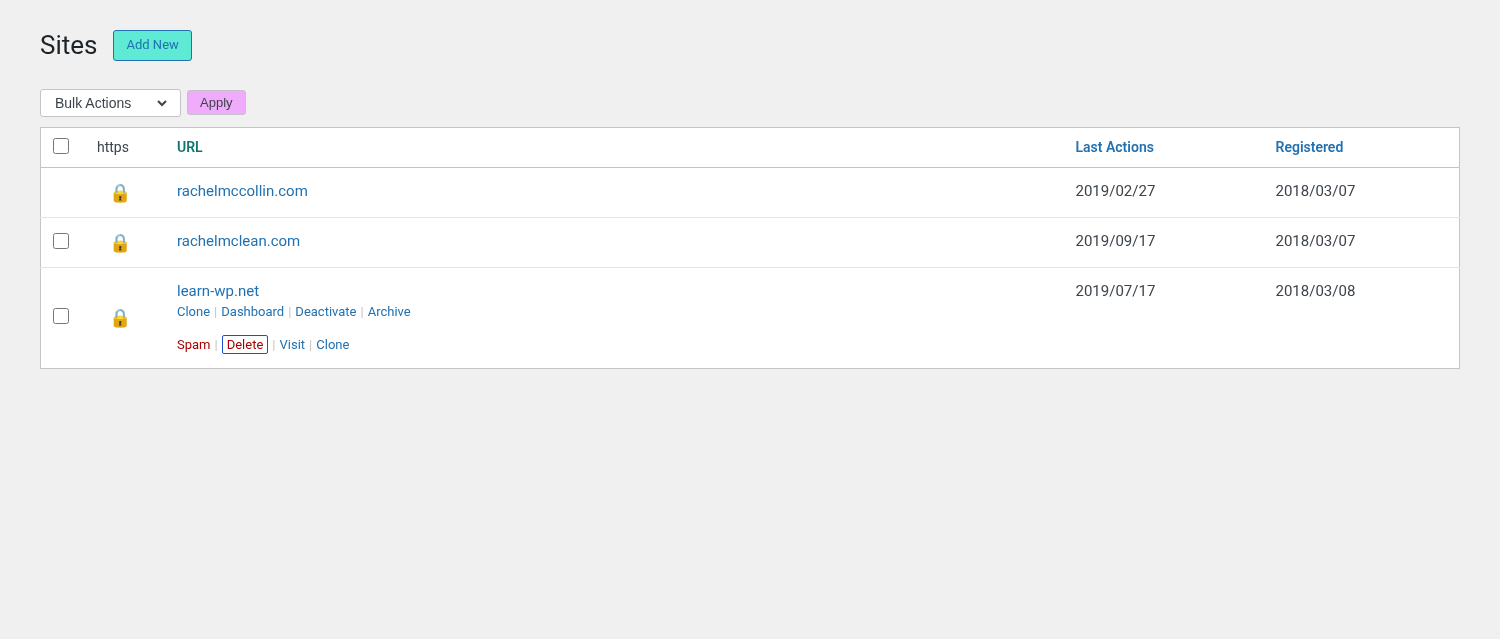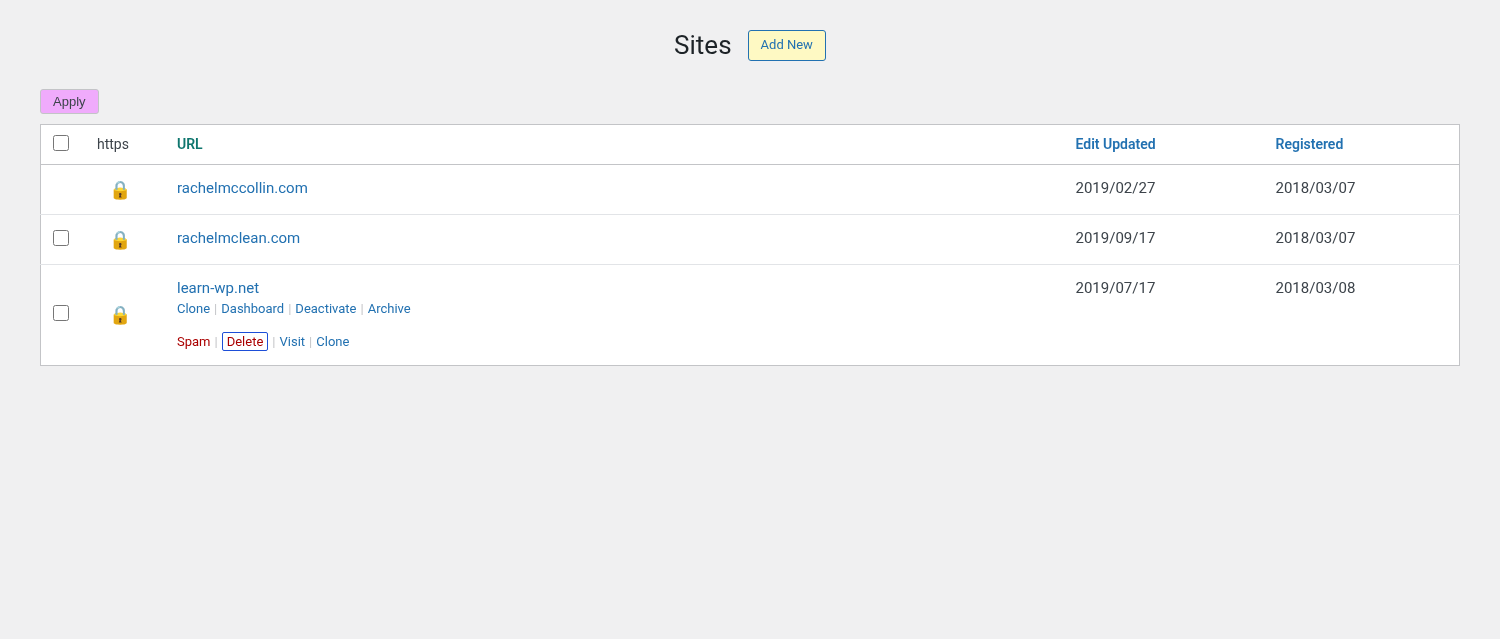--- a/index.html
+++ b/index.html
@@ -17,7 +17,6 @@
       align-items: center;
       gap: 16px;
       margin-bottom: 28px;
-      justify-content: center;
     }
 
     .page-title {

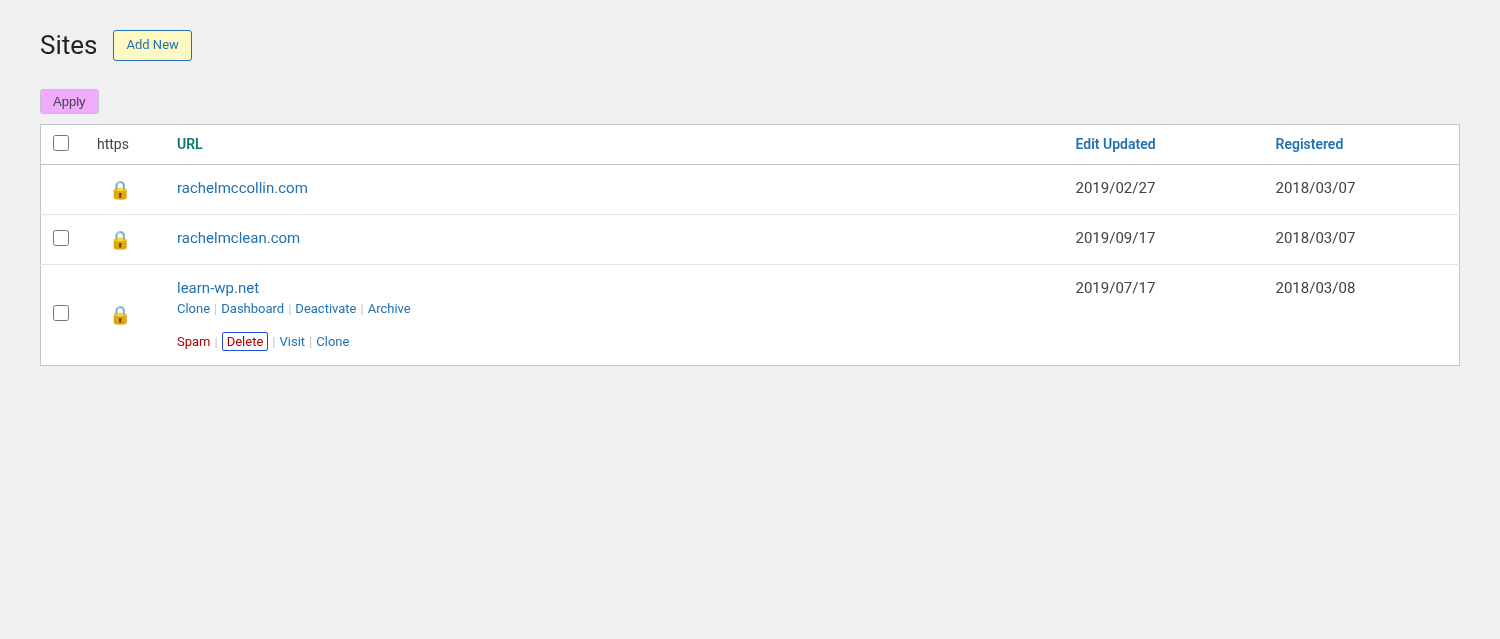--- a/index.html
+++ b/index.html
@@ -30,7 +30,7 @@
       padding: 4px 12px;
       font-size: 13px;
       color: #2271b1;
-      background: #fef9c3;
+      background: #5eead4;
       border: 1px solid #2271b1;
       border-radius: 3px;
       cursor: pointer;

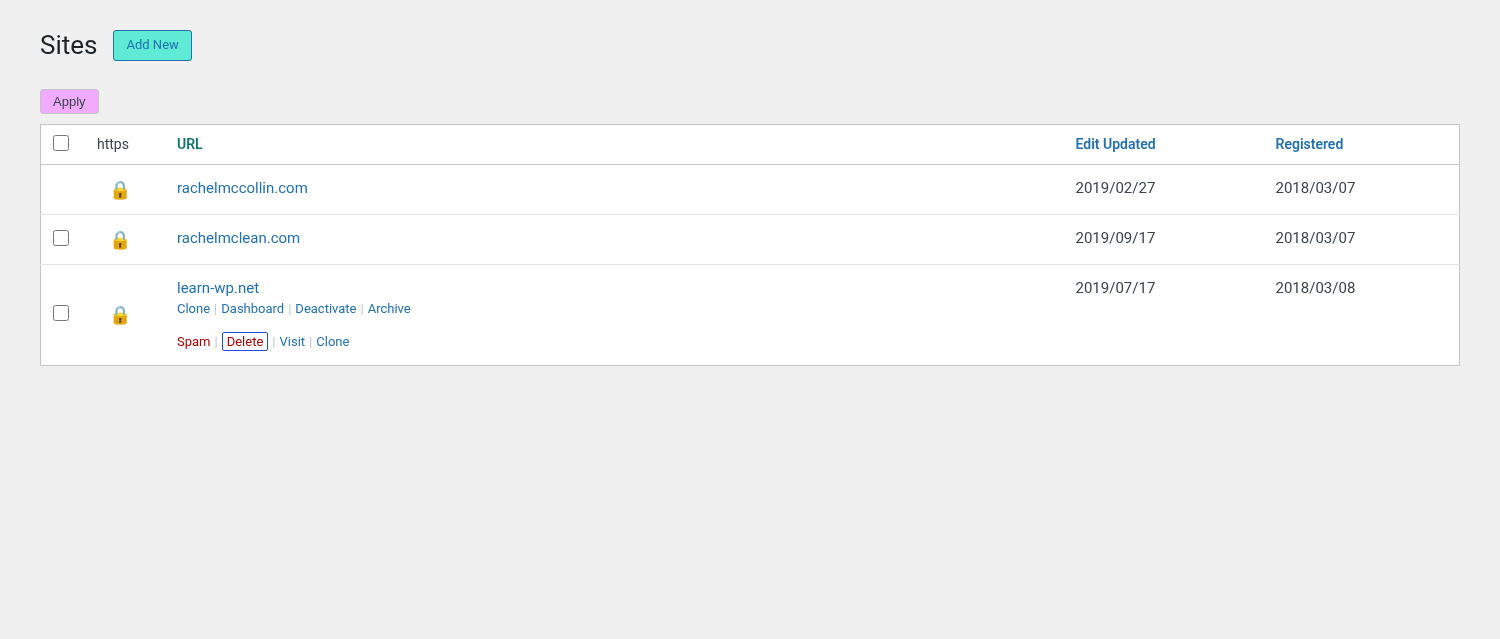--- a/index.html
+++ b/index.html
@@ -207,6 +207,12 @@
 </div>
 
 <div class="bulk-actions-bar">
+  <div class="bulk-actions-select">
+    <select>
+      <option>Bulk Actions</option>
+      <option>Delete Selected</option>
+    </select>
+  </div>
   <button class="apply-btn">Apply</button>
 </div>
 

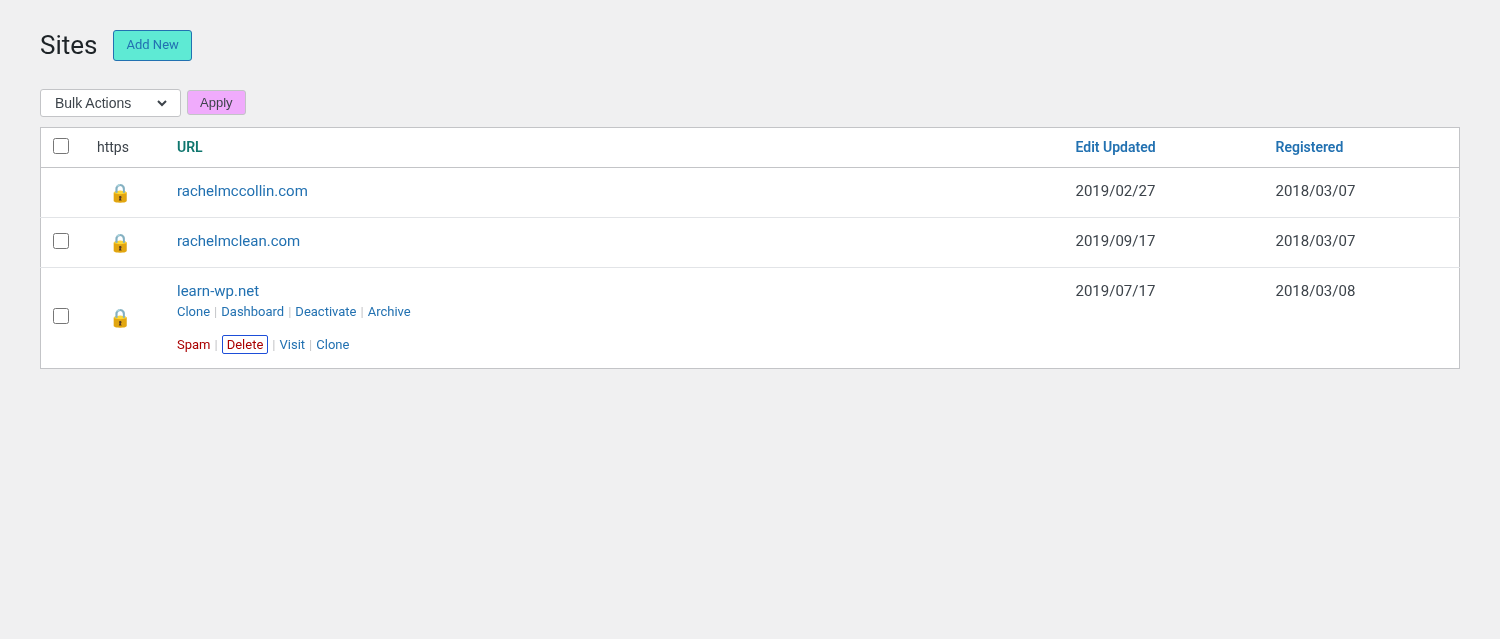--- a/index.html
+++ b/index.html
@@ -224,7 +224,7 @@
       </th>
       <th class="col-https">https</th>
       <th class="col-url">URL</th>
-      <th class="col-last-updated">Edit Updated</th>
+      <th class="col-last-updated">Last Actions</th>
       <th class="col-registered">Registered</th>
     </tr>
   </thead>

